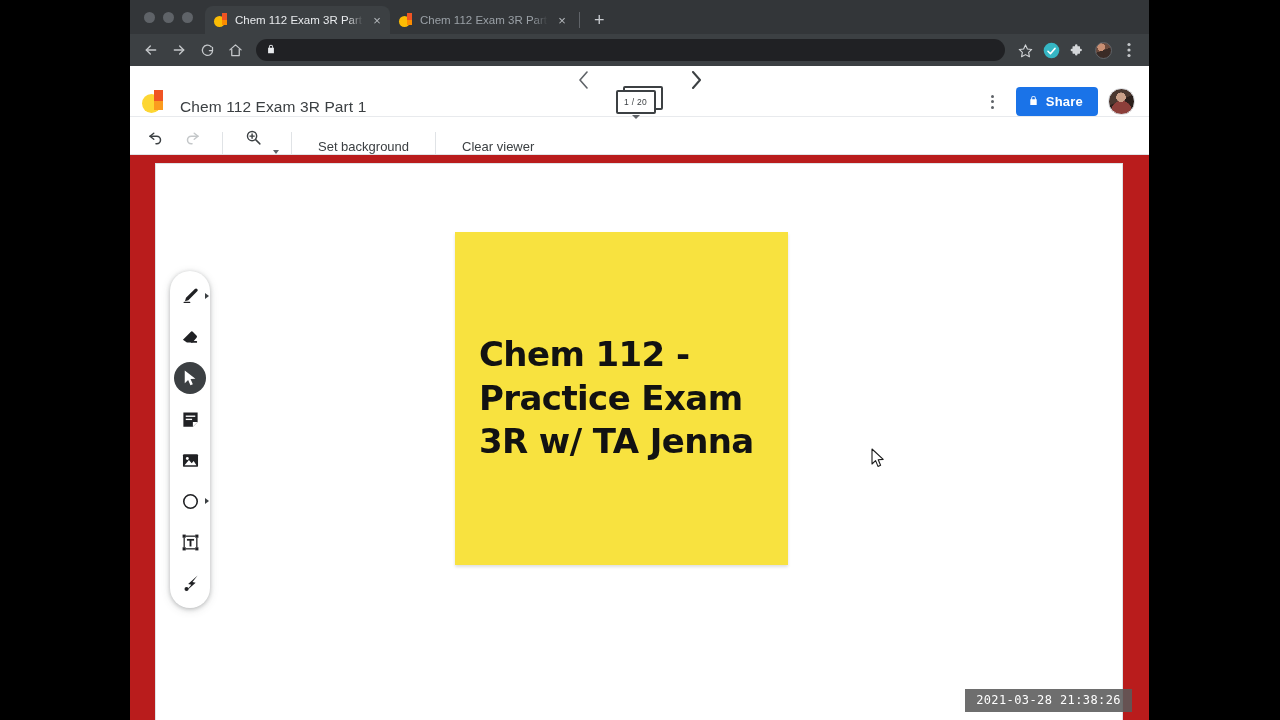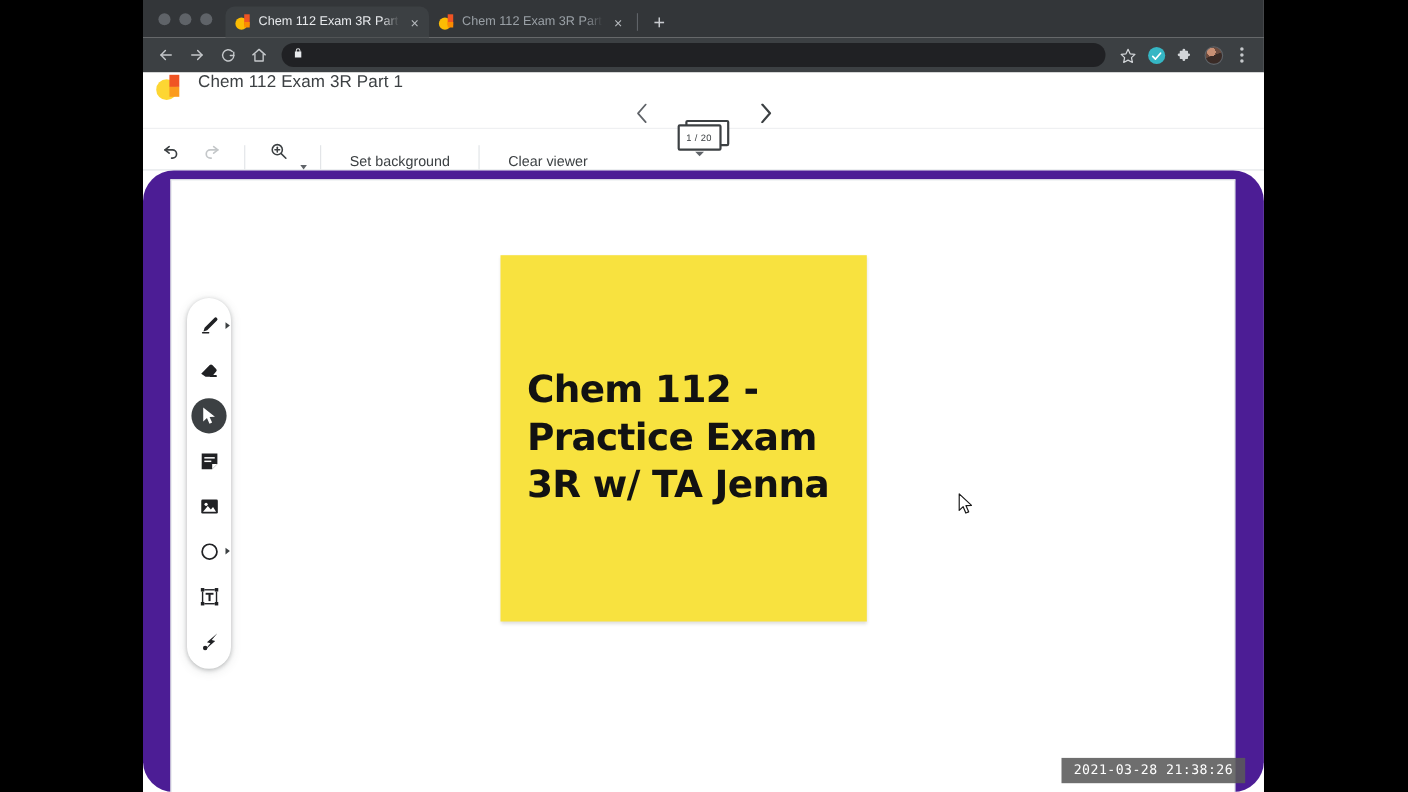--- a/index.html
+++ b/index.html
@@ -167,7 +167,7 @@
   #jam-header {
     height: 50px;
     display: flex;
-    align-items: flex-start;
+    align-items: flex-end;
     padding: 0 14px 0 12px;
     background: #fff;
     position: relative;

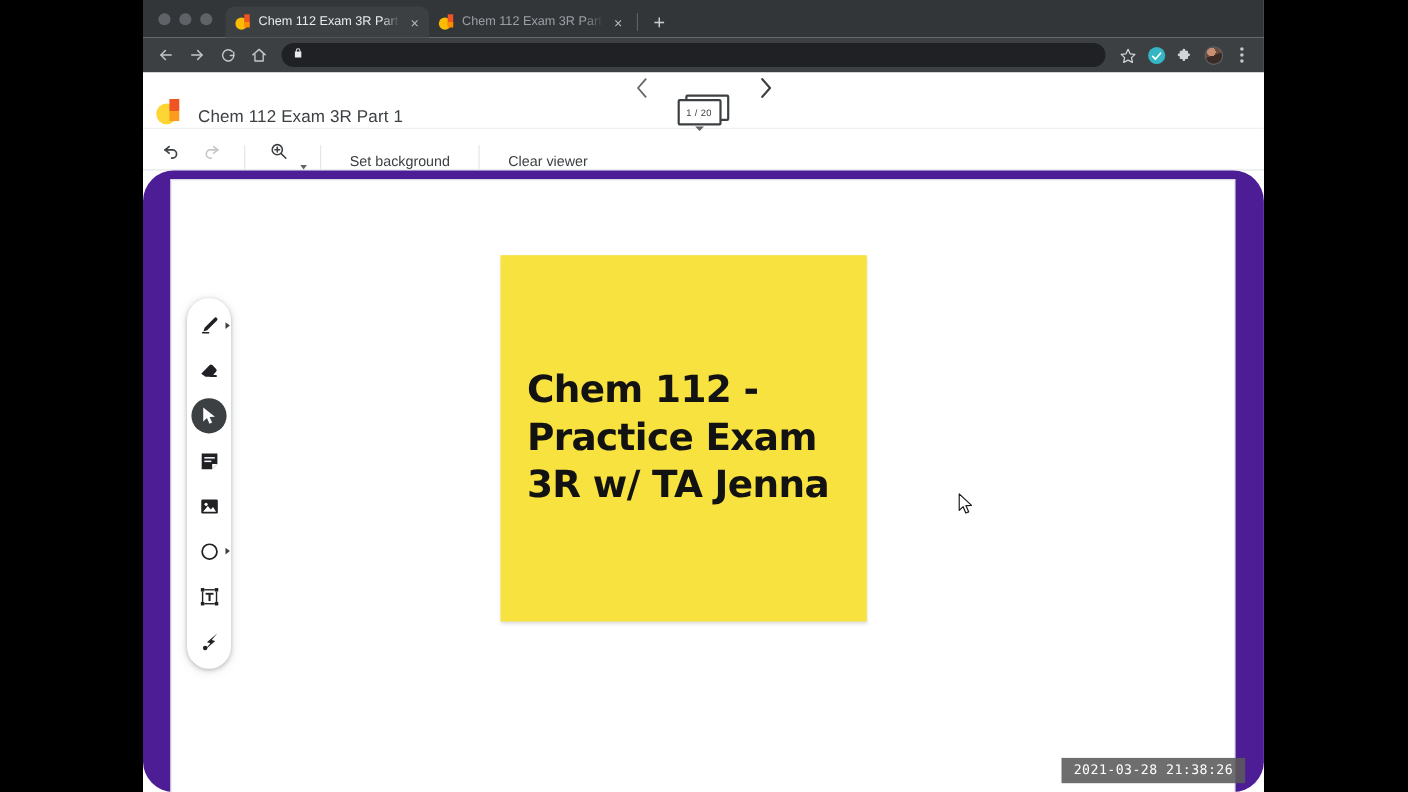--- a/index.html
+++ b/index.html
@@ -526,6 +526,22 @@
           </span>
         </div>
 
+        <div id="header-right">
+          <span id="kebab">
+            <i></i>
+              <i></i>
+              <i></i>
+          </span>
+          <span id="share-btn">
+            <span>
+              <svg width="11" height="13" viewBox="0 0 24 24" fill="#ffffff">
+                  <path d="M17 9V7A5 5 0 0 0 7 7v2H5v13h14V9h-2zm-8-2a3 3 0 0 1 6 0v2H9V7z"></path>
+                </svg>
+            </span>
+            <span>Share</span>
+          </span>
+          <span id="user-avatar"></span>
+        </div>
       </div>
 
       <div id="jam-toolbar">

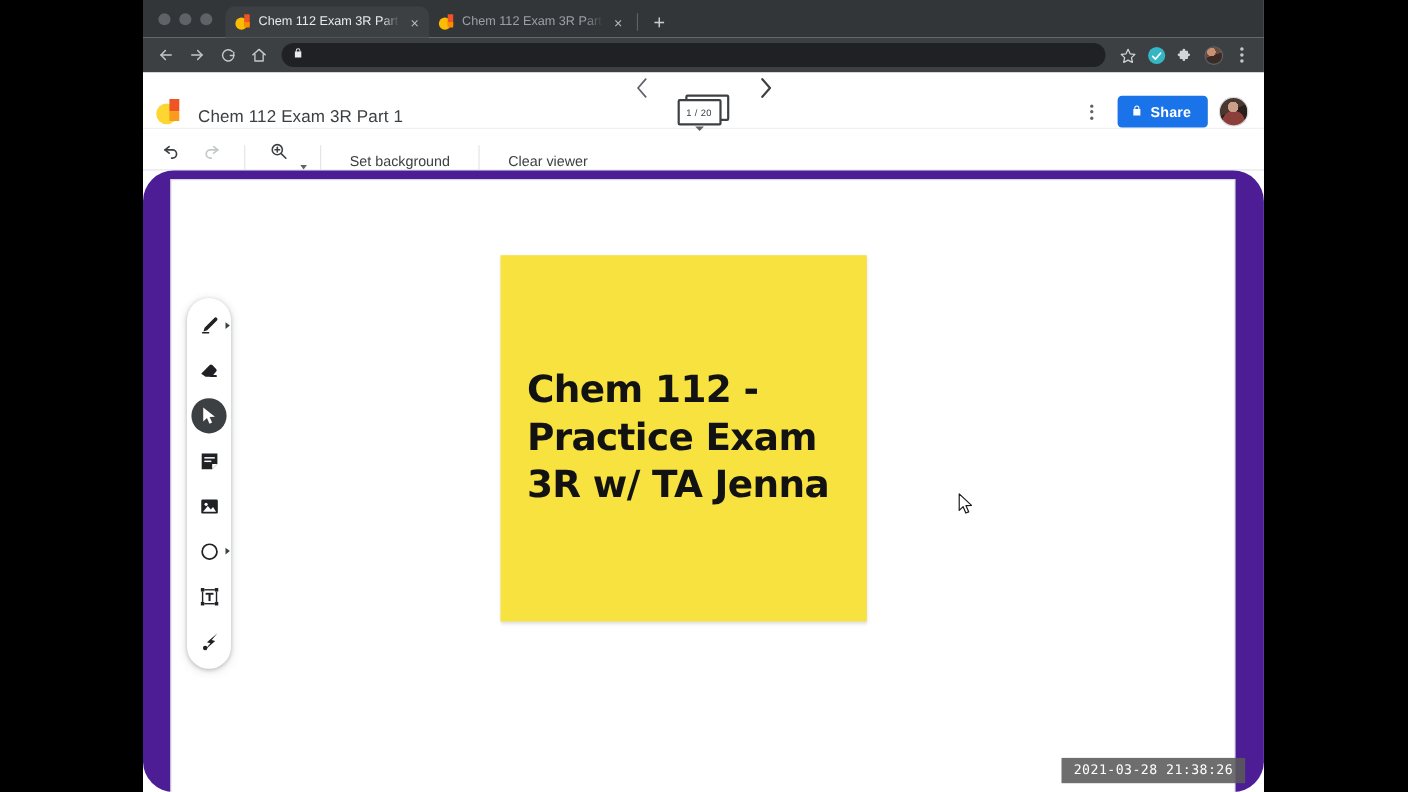--- a/index.html
+++ b/index.html
@@ -306,9 +306,8 @@
   #canvas-wrap {
     position: relative;
     height: calc(720px - 66px - 50px - 39px);
-    background: #4c1d95;
+    background: #b91c1c;
     padding: 8px 26px 0 25px;
-    border-radius: 28px;
   }
   #canvas {
     position: relative;

